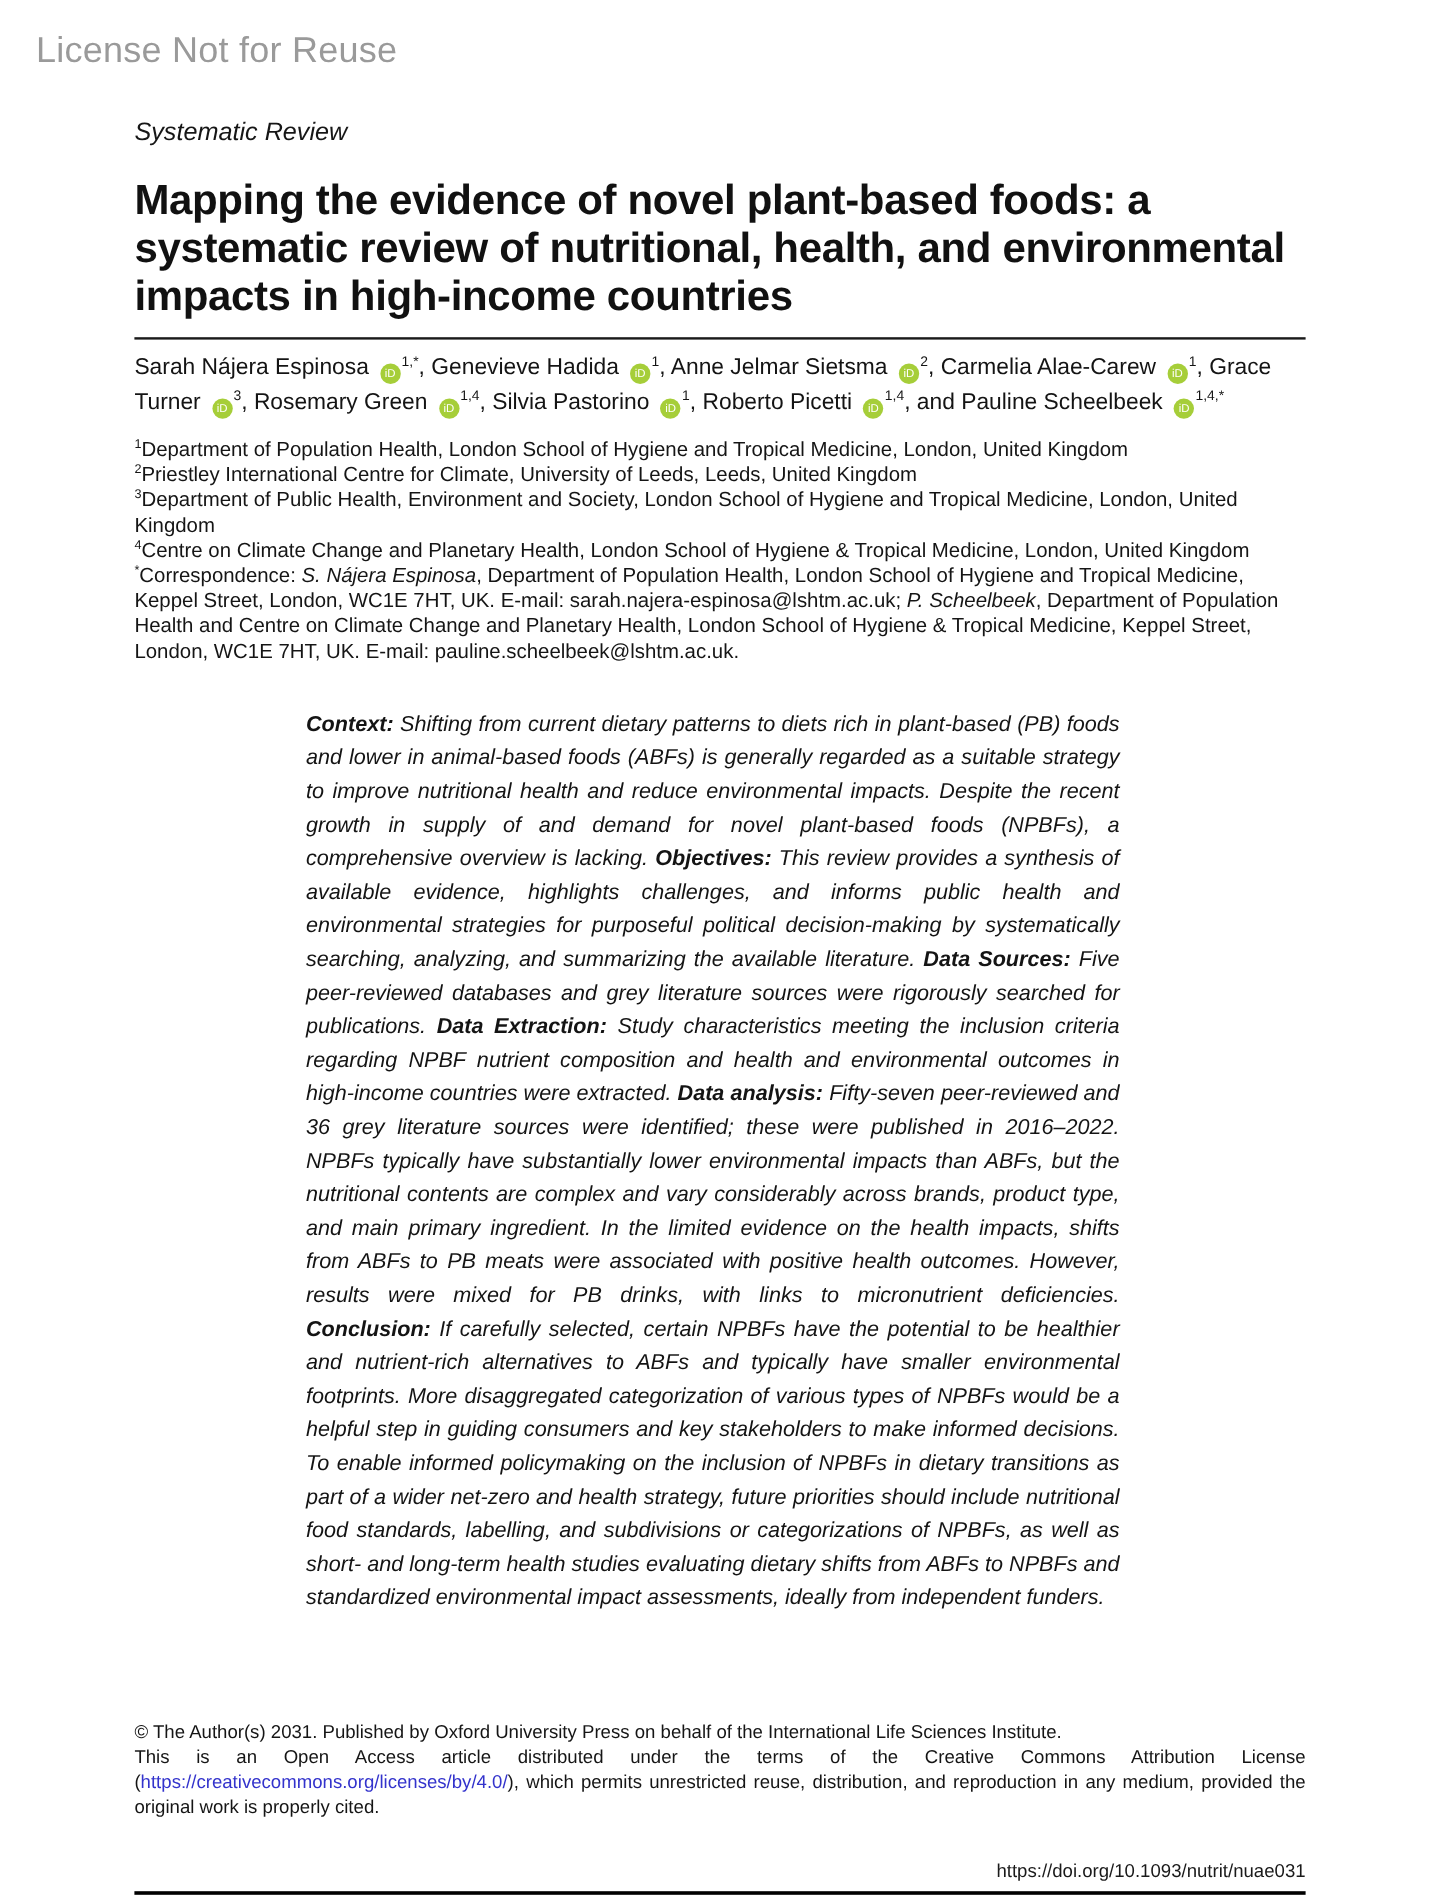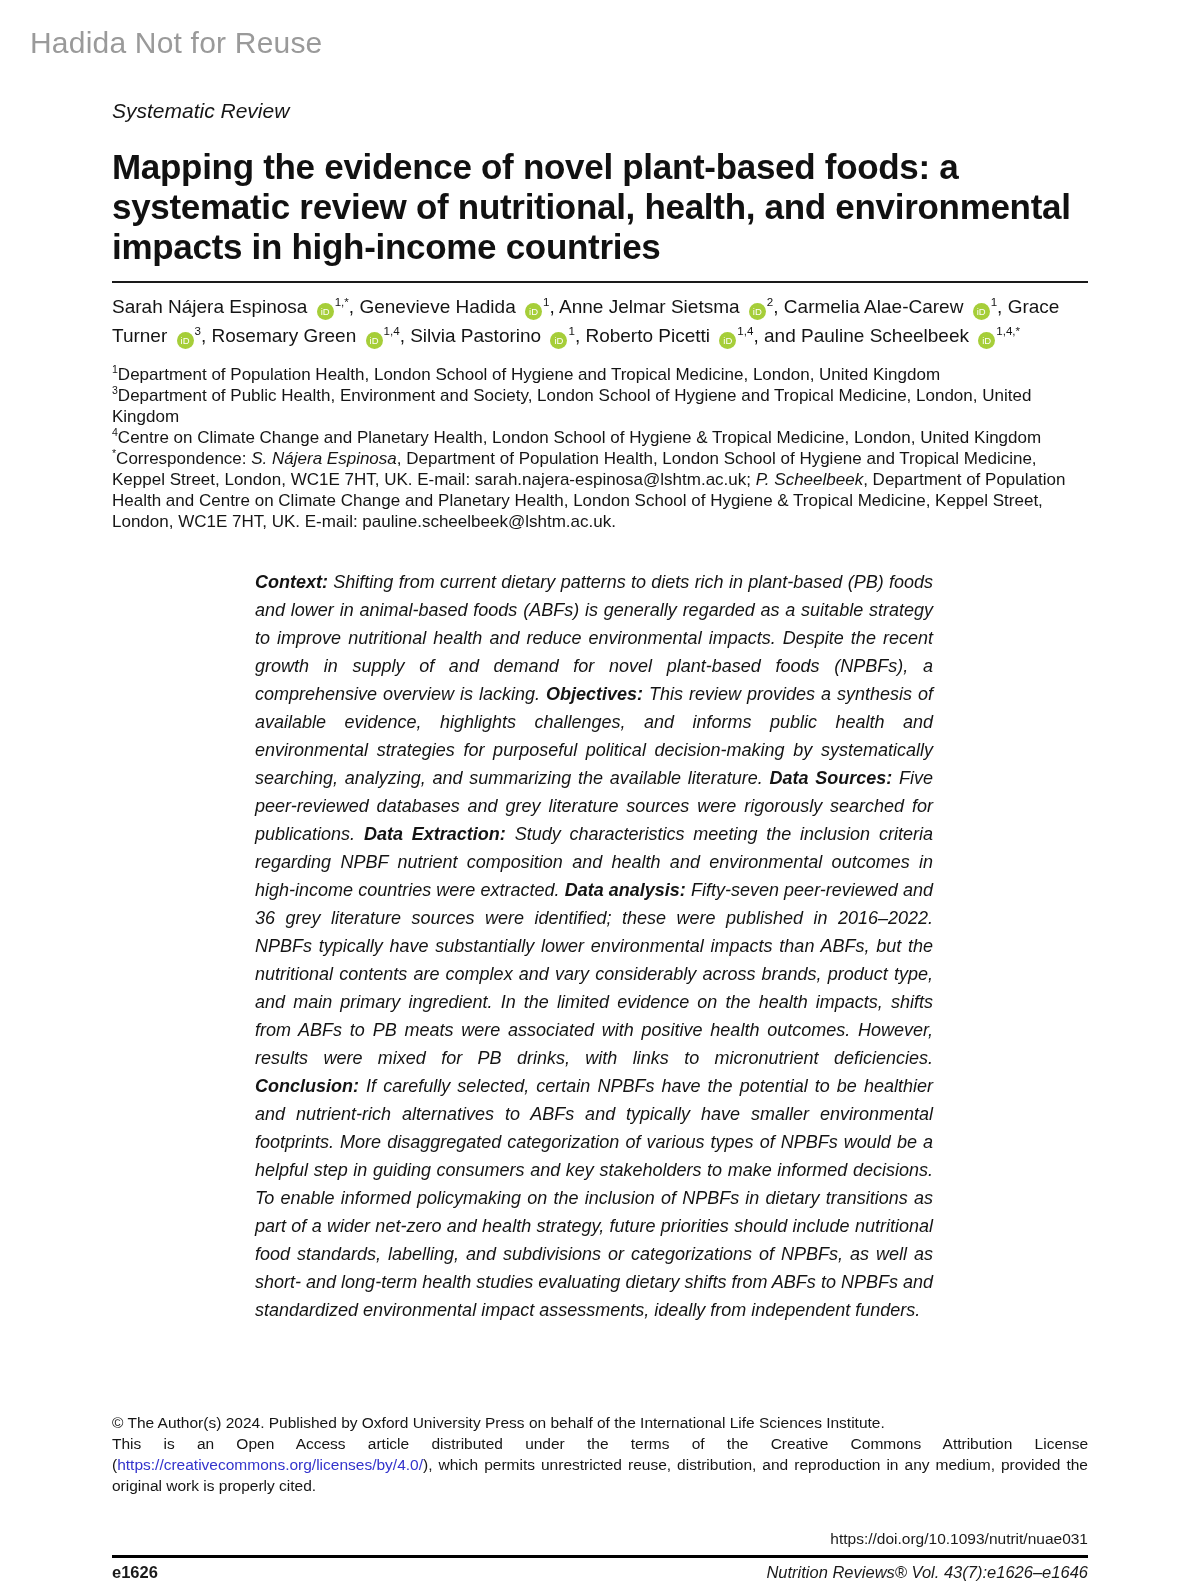--- a/index.html
+++ b/index.html
@@ -105,7 +105,7 @@
 
 <div class="page">
 
-  <div class="watermark">Hadida Not for Reuse</div>
+  <div class="watermark">License Not for Reuse</div>
 
   <div class="content">
 

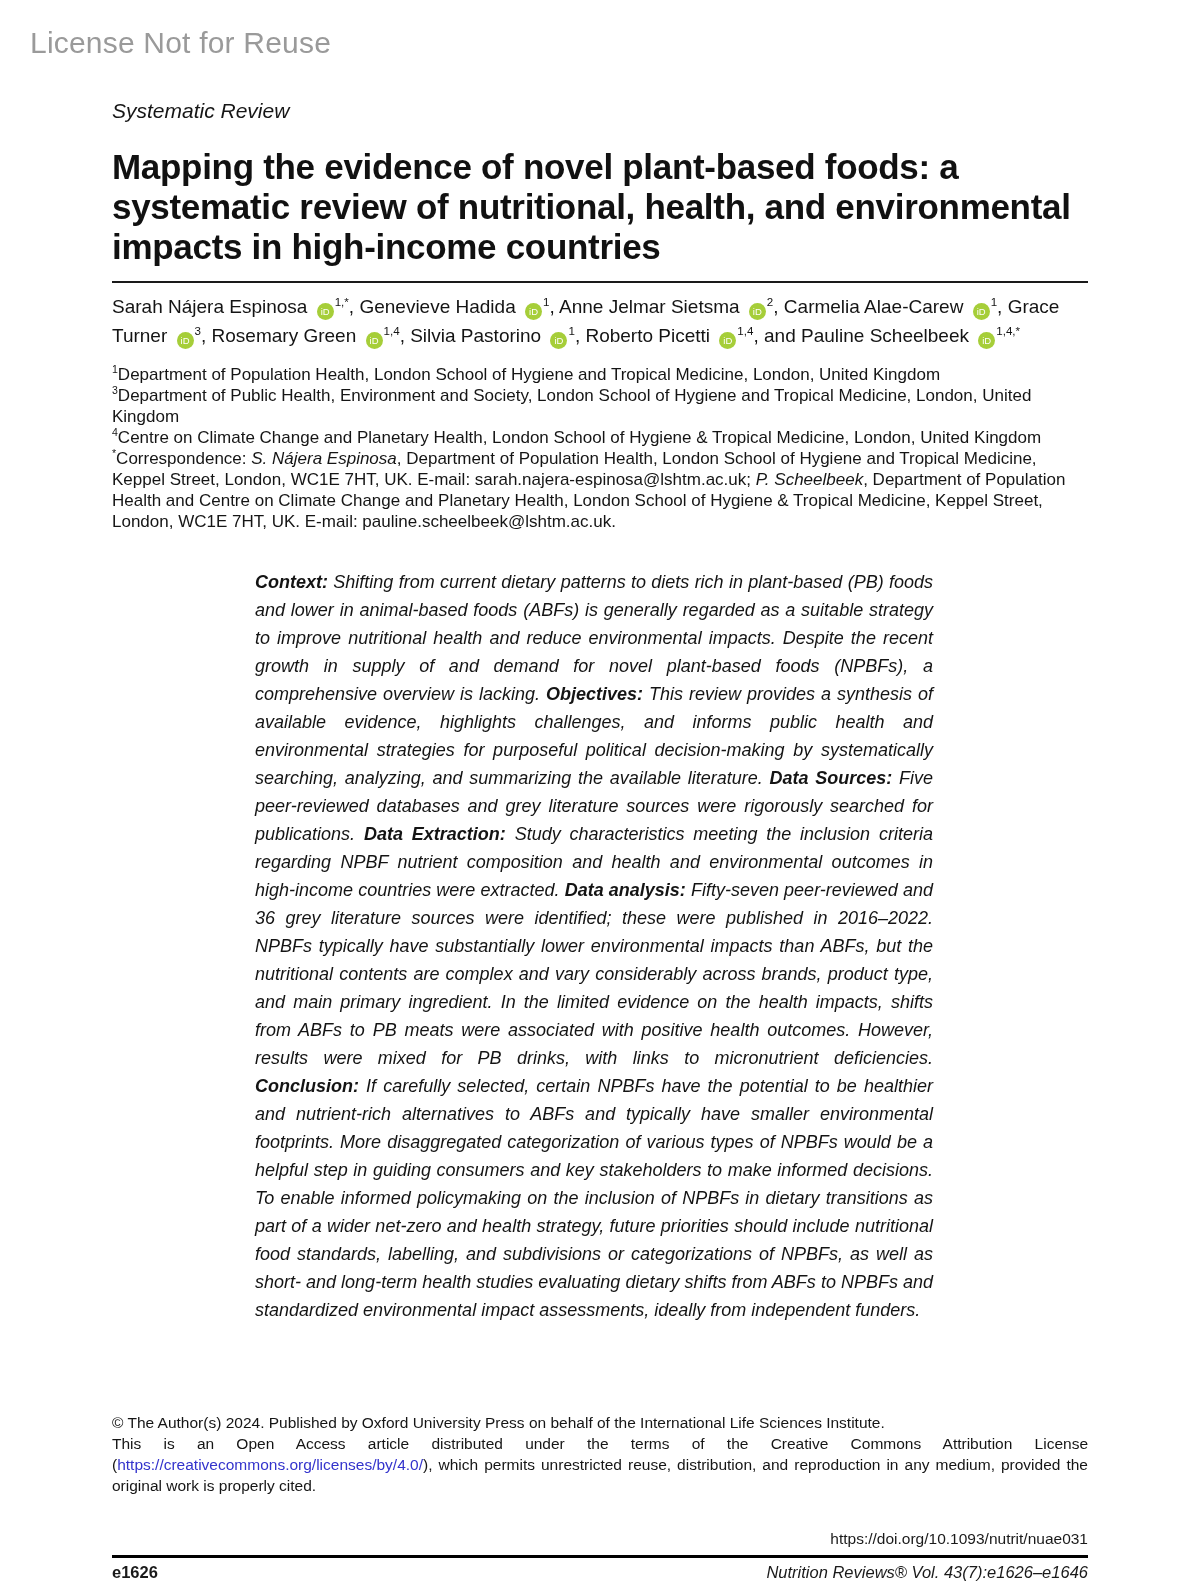--- a/index.html
+++ b/index.html
@@ -120,6 +120,7 @@
     <div class="affils">
       <div>
           <div class="affil"><sup>1</sup>Department of Population Health, London School of Hygiene and Tropical Medicine, London, United Kingdom</div>
+          <div class="affil"><sup>2</sup>Priestley International Centre for Climate, University of Leeds, Leeds, United Kingdom</div>
           <div class="affil"><sup>3</sup>Department of Public Health, Environment and Society, London School of Hygiene and Tropical Medicine, London, United Kingdom</div>
           <div class="affil"><sup>4</sup>Centre on Climate Change and Planetary Health, London School of Hygiene &amp; Tropical Medicine, London, United Kingdom</div>
         </div>

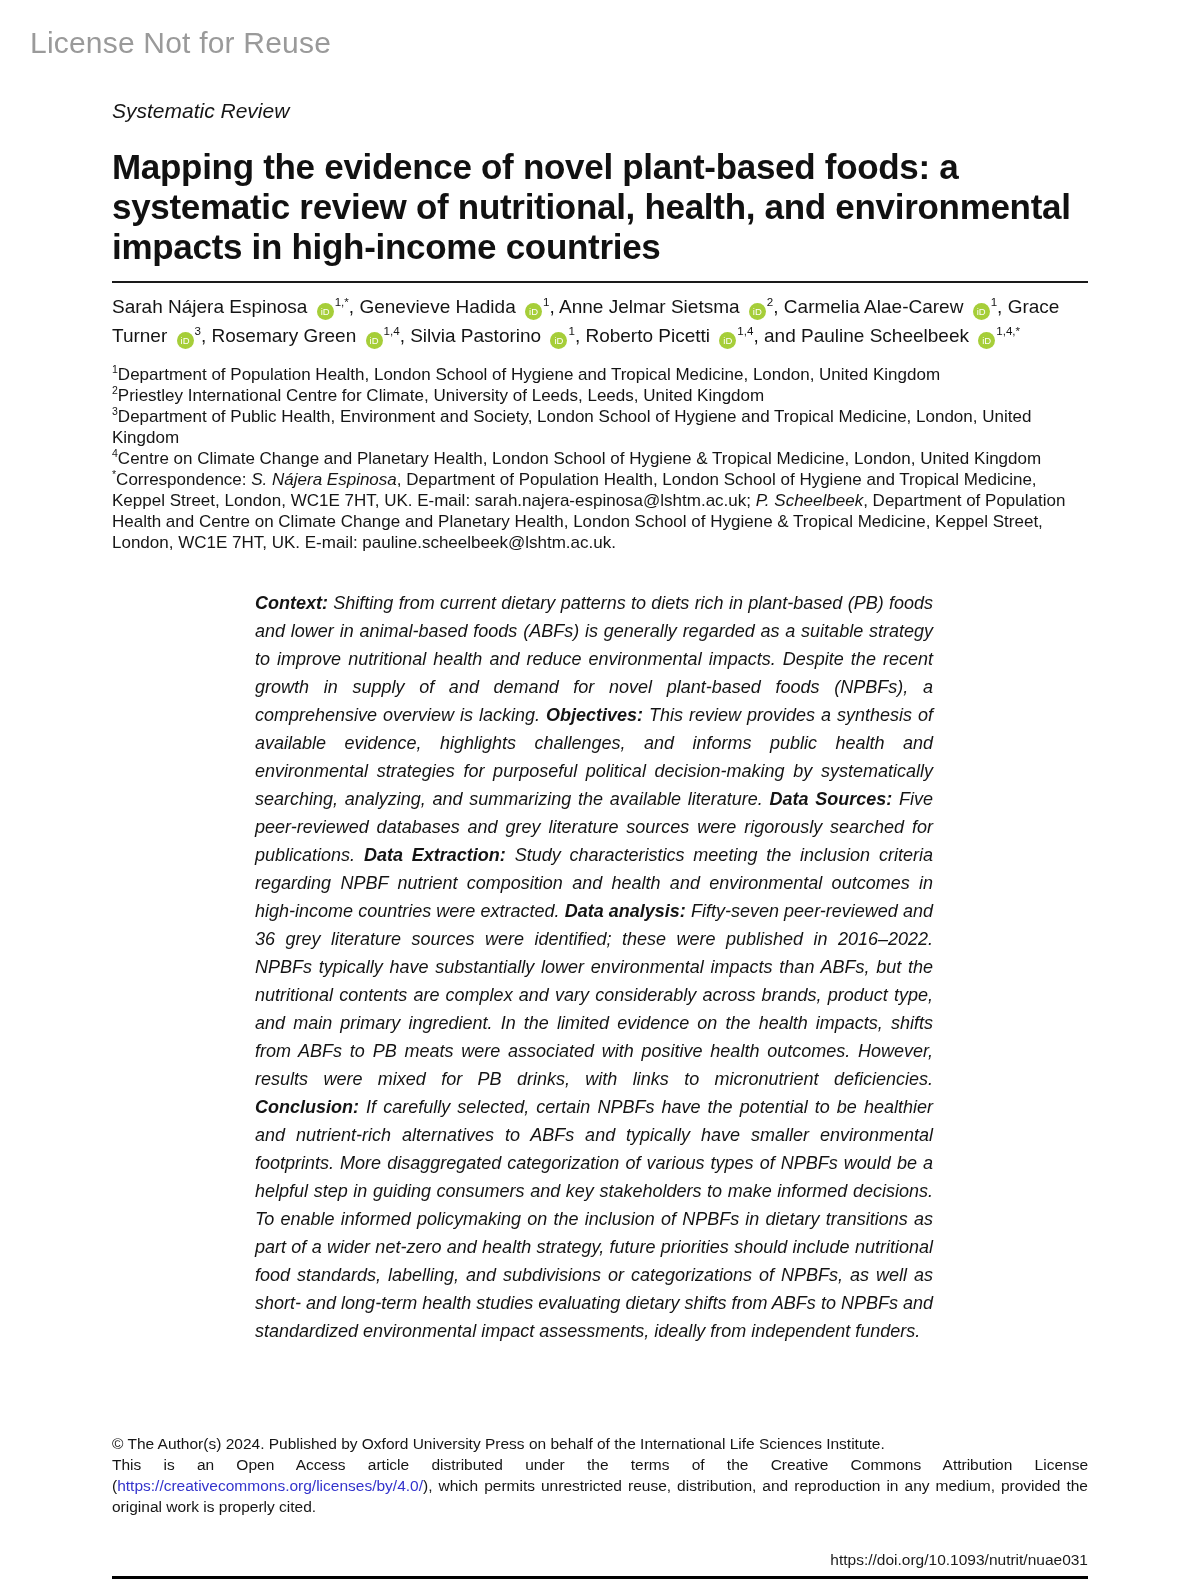--- a/index.html
+++ b/index.html
@@ -130,7 +130,7 @@
     <div class="abstract"><span class="ab-label">Context:</span> <span class="ab-text">Shifting from current dietary patterns to diets rich in plant-based (PB) foods and lower in animal-based foods (ABFs) is generally regarded as a suitable strategy to improve nutritional health and reduce environmental impacts. Despite the recent growth in supply of and demand for novel plant-based foods (NPBFs), a comprehensive overview is lacking.</span> <span class="ab-label">Objectives:</span> <span class="ab-text">This review provides a synthesis of available evidence, highlights challenges, and informs public health and environmental strategies for purposeful political decision-making by systematically searching, analyzing, and summarizing the available literature.</span> <span class="ab-label">Data Sources:</span> <span class="ab-text">Five peer-reviewed databases and grey literature sources were rigorously searched for publications.</span> <span class="ab-label">Data Extraction:</span> <span class="ab-text">Study characteristics meeting the inclusion criteria regarding NPBF nutrient composition and health and environmental outcomes in high-income countries were extracted.</span> <span class="ab-label">Data analysis:</span> <span class="ab-text">Fifty-seven peer-reviewed and 36 grey literature sources were identified; these were published in 2016–2022. NPBFs typically have substantially lower environmental impacts than ABFs, but the nutritional contents are complex and vary considerably across brands, product type, and main primary ingredient. In the limited evidence on the health impacts, shifts from ABFs to PB meats were associated with positive health outcomes. However, results were mixed for PB drinks, with links to micronutrient deficiencies.</span> <span class="ab-label">Conclusion:</span> <span class="ab-text">If carefully selected, certain NPBFs have the potential to be healthier and nutrient-rich alternatives to ABFs and typically have smaller environmental footprints. More disaggregated categorization of various types of NPBFs would be a helpful step in guiding consumers and key stakeholders to make informed decisions. To enable informed policymaking on the inclusion of NPBFs in dietary transitions as part of a wider net-zero and health strategy, future priorities should include nutritional food standards, labelling, and subdivisions or categorizations of NPBFs, as well as short- and long-term health studies evaluating dietary shifts from ABFs to NPBFs and standardized environmental impact assessments, ideally from independent funders.</span></div>
 
     <div class="footnote">
-      <div>© The Author(s) 2024. Published by Oxford University Press on behalf of the International Life Sciences Institute.</div>
+      <div>© The Author(s) 2031. Published by Oxford University Press on behalf of the International Life Sciences Institute.</div>
       <div class="license"><span>This is an Open Access article distributed under the terms of the Creative Commons Attribution License (</span><span class="link">https://creativecommons.org/licenses/by/4.0/</span><span>), which permits unrestricted reuse, distribution, and reproduction in any medium, provided the original work is properly cited.</span></div>
     </div>
 

